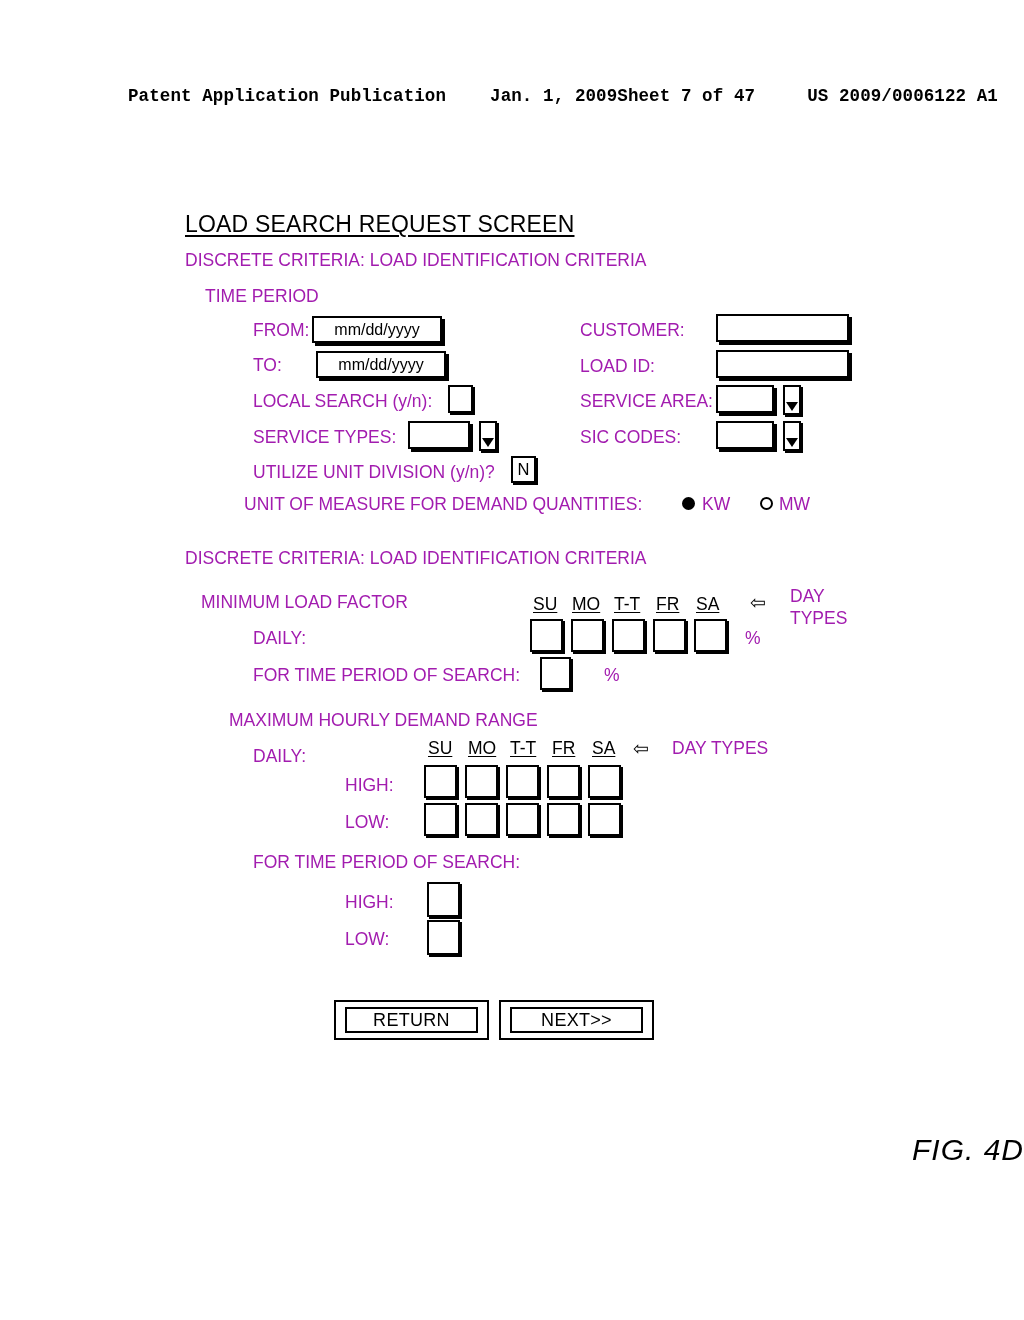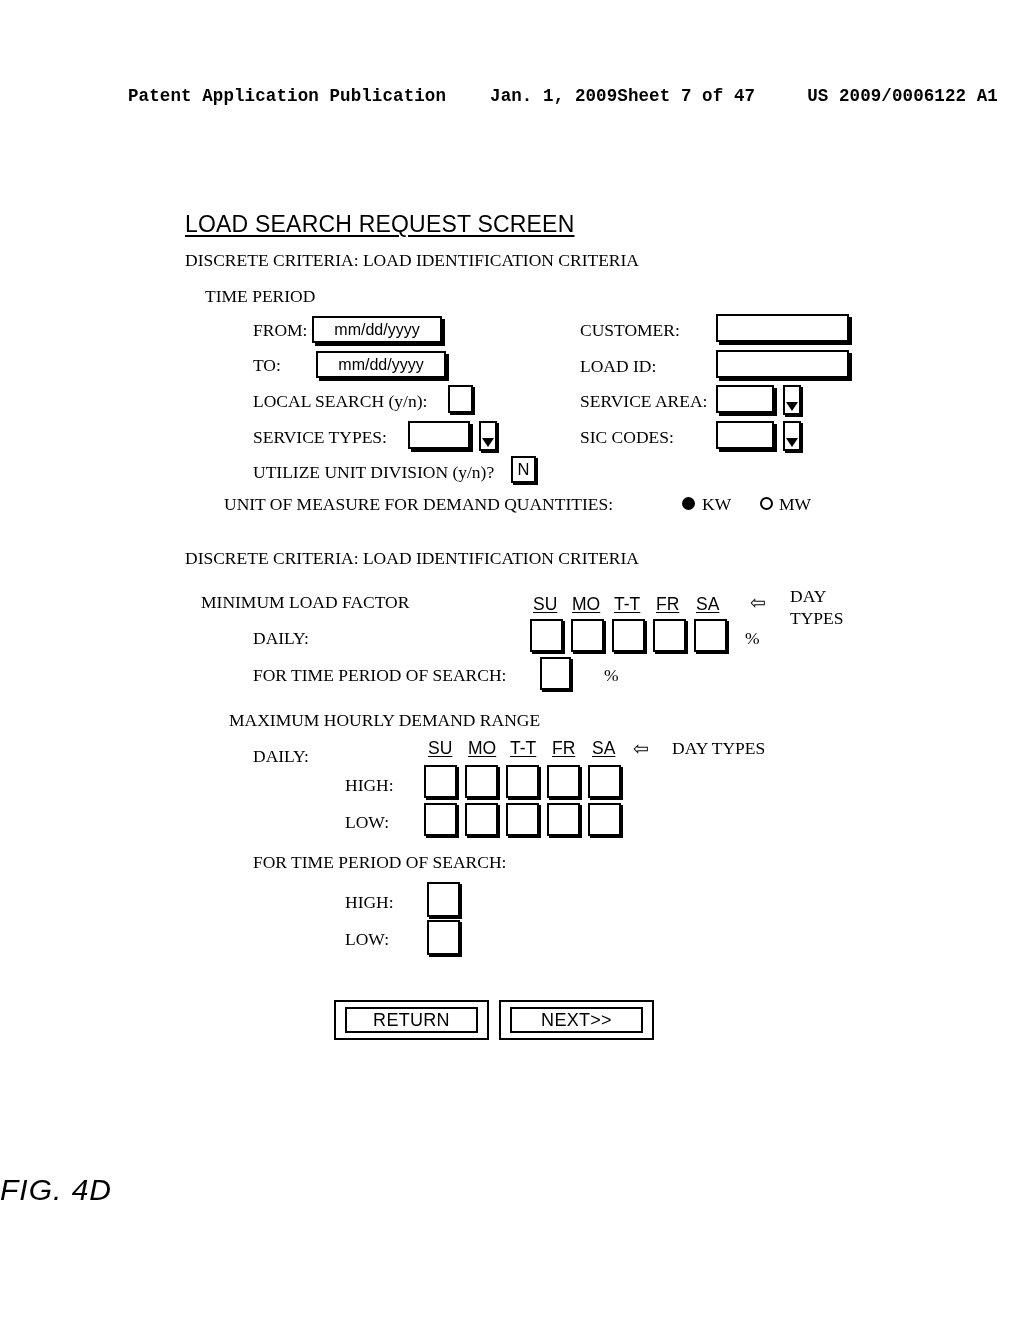--- a/index.html
+++ b/index.html
@@ -46,10 +46,10 @@
   .txt {
     position: absolute;
     white-space: nowrap;
-    font-family: Liberation Serif, serif;
+    font-family: Liberation Sans, sans-serif;
     font-size: 17.5px;
     line-height: 1;
-    color: #000000;
+    color: #a21caf;
   }
 
   .screen-title {

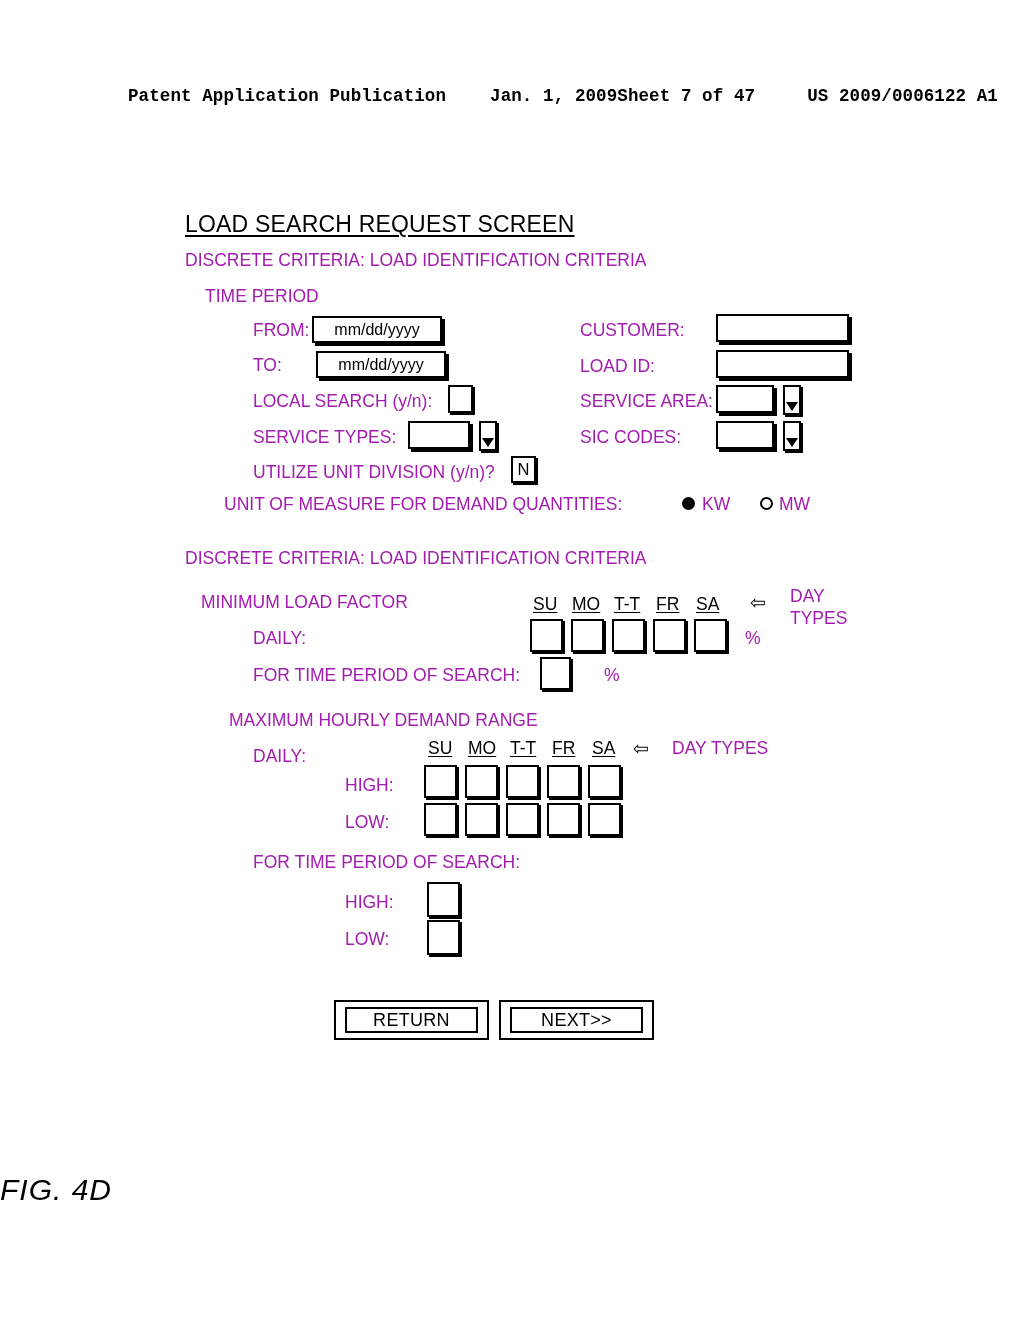--- a/index.html
+++ b/index.html
@@ -228,7 +228,7 @@
     <span class="tri"></span>
   </div>
 
-  <div class="txt" style="left:224px; top:496px;">UNIT OF MEASURE FOR DEMAND QUANTITIES:</div>
+  <div class="txt" style="left:244px; top:496px;">UNIT OF MEASURE FOR DEMAND QUANTITIES:</div>
   <div class="radio on" style="left:682px; top:497px;"></div>
   <div class="txt" style="left:702px; top:496px;">KW</div>
   <div class="radio" style="left:760px; top:497px;"></div>

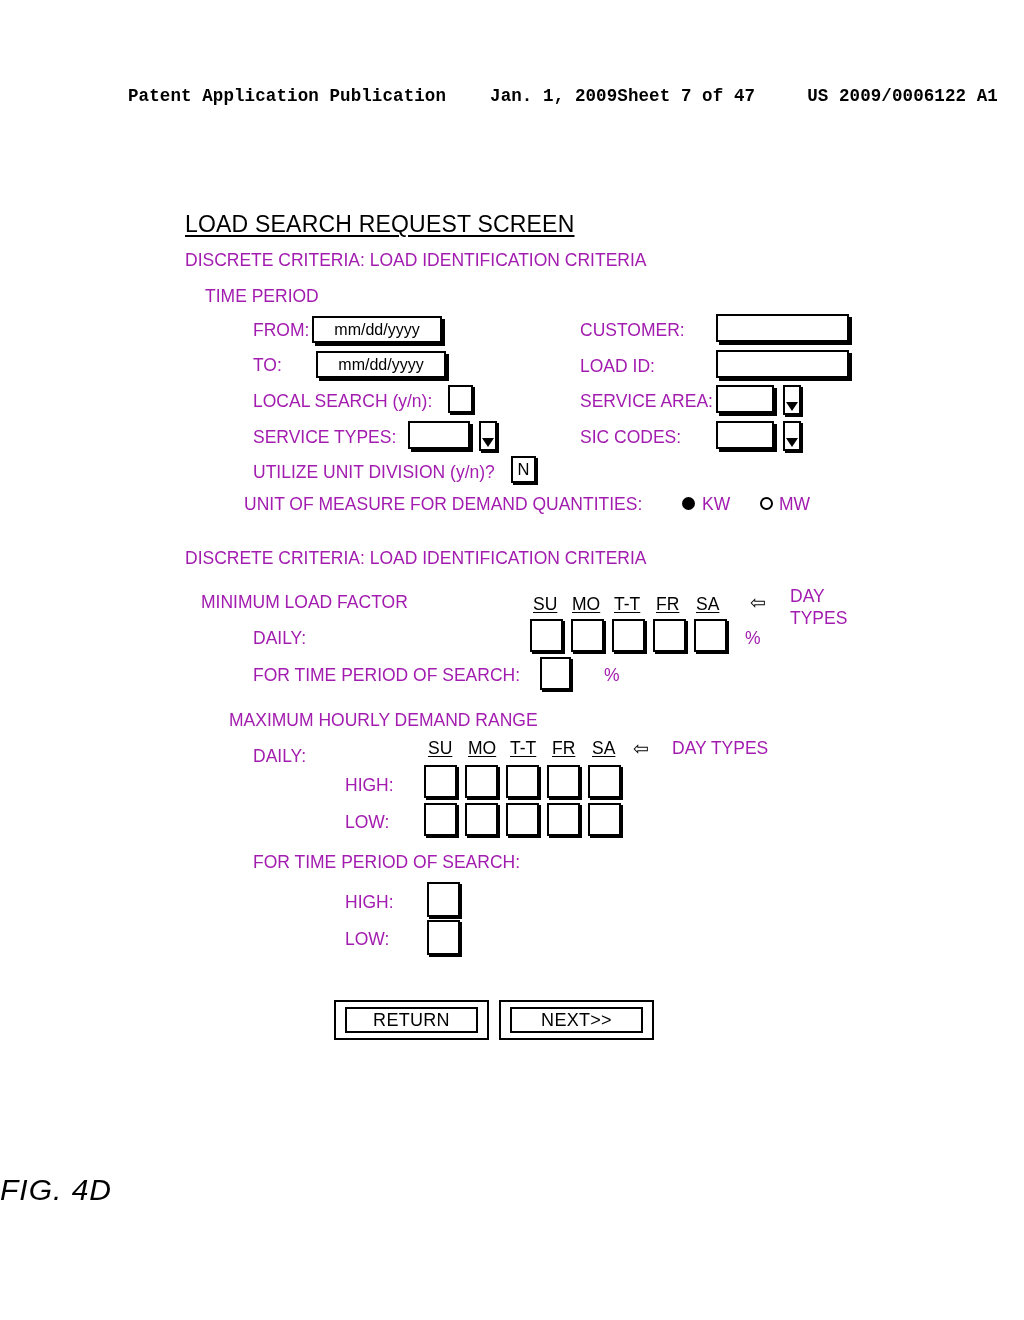--- a/index.html
+++ b/index.html
@@ -167,8 +167,8 @@
   .figcaption {
     position: absolute;
     left: 0; right: 0;
-    top: 1173px;
-    text-align: left;
+    top: 1133px;
+    text-align: right;
     font-family: "Liberation Sans", sans-serif;
     font-style: italic;
     font-size: 30px;

